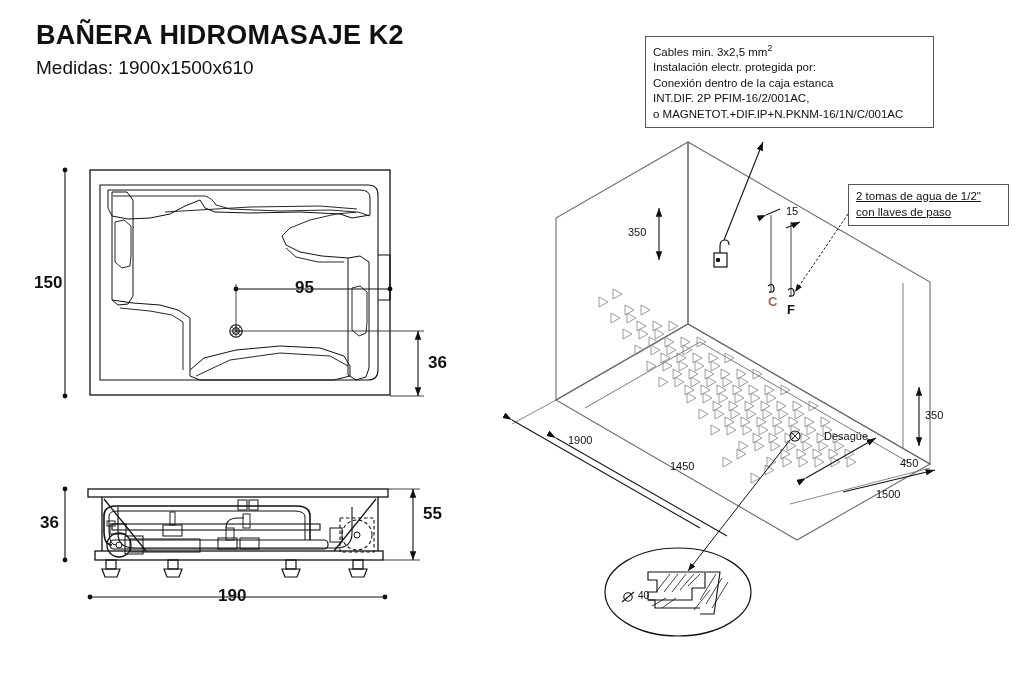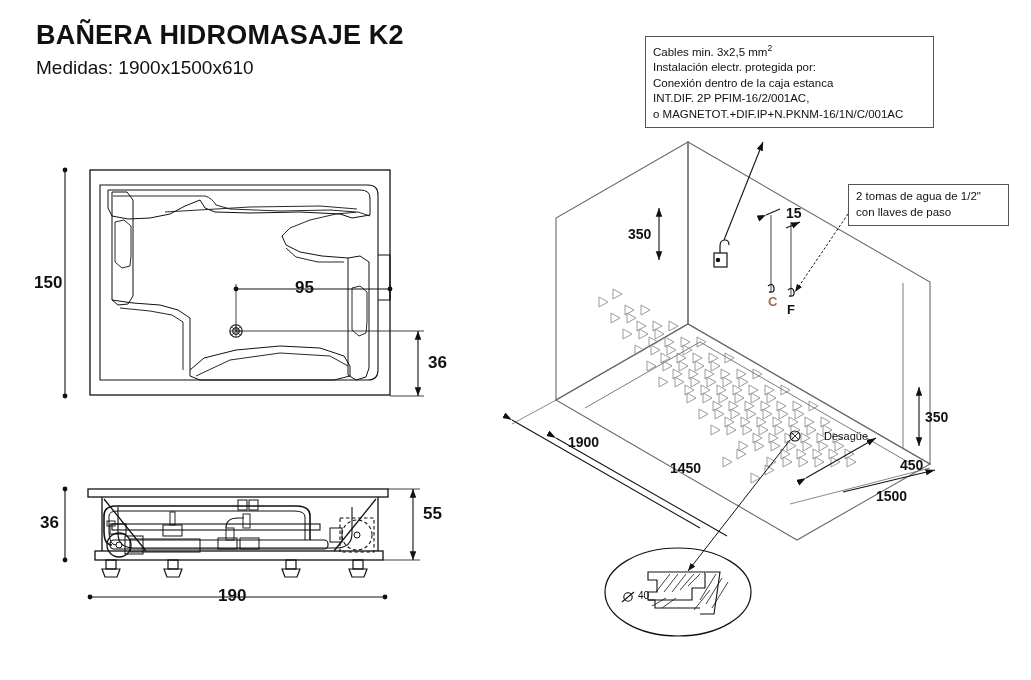--- a/index.html
+++ b/index.html
@@ -65,6 +65,7 @@
     left: 848px;
     top: 184px;
     width: 161px;
+    text-decoration: underline;
   }
   sup.sq { font-size: 8.5px; vertical-align: super; }
   

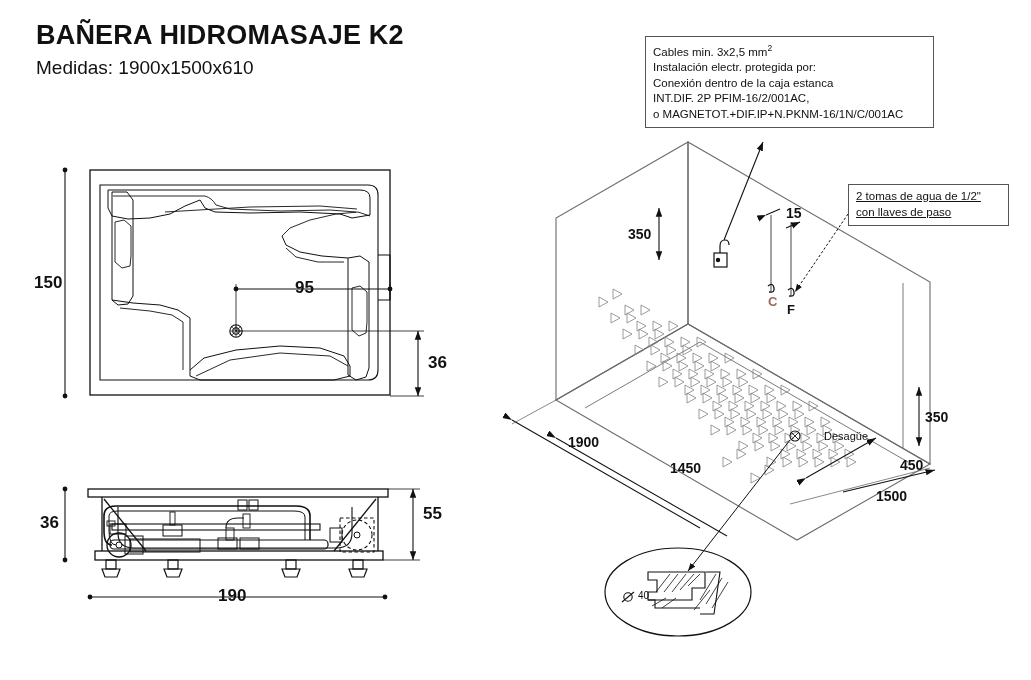--- a/index.html
+++ b/index.html
@@ -86,8 +86,8 @@
     white-space: nowrap;
   }
   .dim.iso {
-    font-size: 14px;
-    font-weight: bold;
+    font-size: 11px;
+    font-weight: normal;
   }
   .lbl {
     position: absolute;

